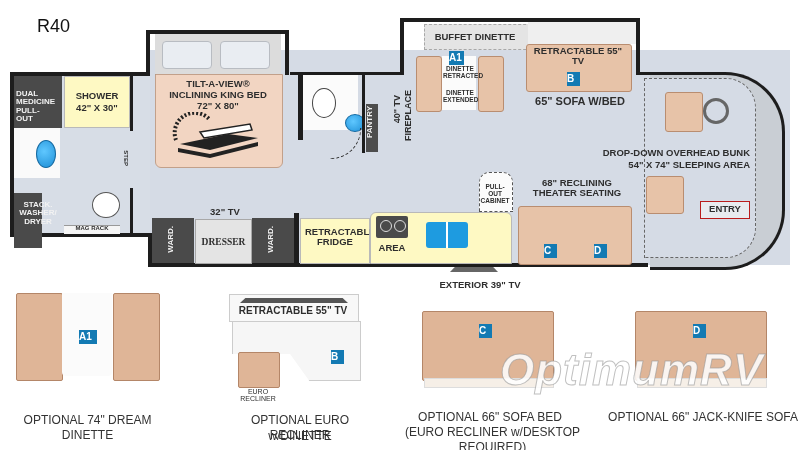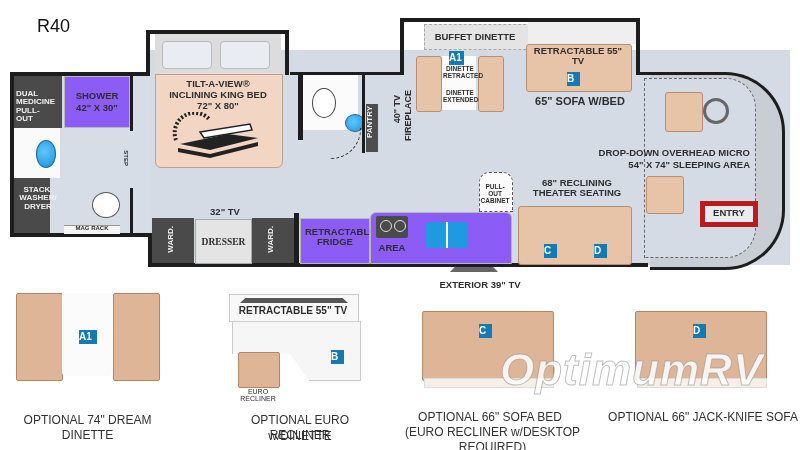--- a/index.html
+++ b/index.html
@@ -14,7 +14,7 @@
   .floor{position:absolute;background:#d7dde6;}
   .darkbox{position:absolute;background:#4a4a4a;color:#fff;}
   .darkbox .lbl{color:#f2f2f2;}
-  .whitebox{position:absolute;background:#8b5cf6;border:1px solid #b9b9b9;}
+  .whitebox{position:absolute;background:#fef9c3;border:1px solid #b9b9b9;}
   .greybox{position:absolute;background:#e4e4e4;border:1px solid #a8a8a8;}
   .tan{position:absolute;background:#e7c3a8;border:1px solid #b98d70;border-radius:3px;}
   .tan2{position:absolute;background:#dfb597;border:1px solid #b48668;border-radius:2px;}

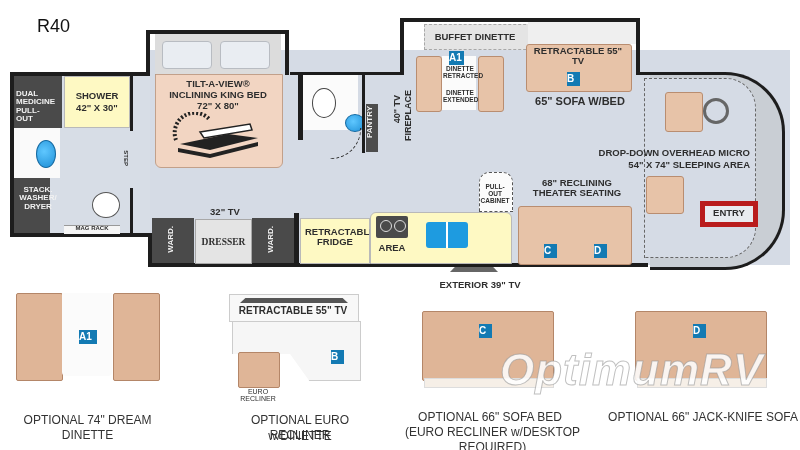--- a/index.html
+++ b/index.html
@@ -114,7 +114,7 @@
   <div class="tan" style="left:665px;top:92px;width:36px;height:38px;"></div>
   <div class="abs" style="left:703px;top:98px;width:20px;height:20px;border:3px solid #666;border-radius:50%;"></div>
   <div class="tan" style="left:646px;top:176px;width:36px;height:36px;"></div>
-  <div class="lbl med" style="left:560px;top:148px;width:190px;text-align:right;">DROP-DOWN OVERHEAD MICRO</div>
+  <div class="lbl med" style="left:560px;top:148px;width:190px;text-align:right;">DROP-DOWN OVERHEAD BUNK</div>
   <div class="lbl med" style="left:560px;top:160px;width:190px;text-align:right;">54" X 74" SLEEPING AREA</div>
   <div class="abs" style="left:700px;top:201px;width:48px;height:16px;border:5px solid #b91c1c;background:#e8ebef;">
     <div class="lbl med" style="left:0;top:2px;width:48px;">ENTRY</div>

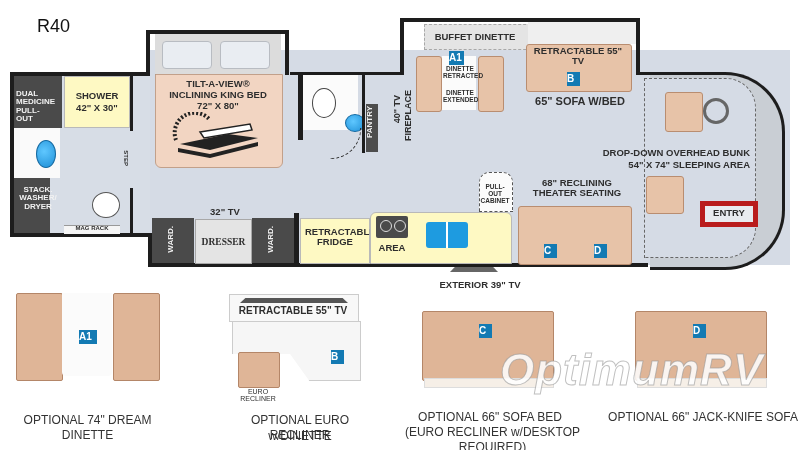--- a/index.html
+++ b/index.html
@@ -68,7 +68,7 @@
   </div>
   <div class="abs" style="left:14px;top:128px;width:46px;height:50px;background:#fafafa;"></div>
   <div class="sink" style="left:36px;top:140px;width:18px;height:26px;"></div>
-  <div class="darkbox" style="left:14px;top:178px;width:36px;height:55px;">
+  <div class="darkbox" style="left:14px;top:193px;width:28px;height:55px;">
     <div class="lbl small" style="left:0;top:8px;width:48px;">STACK. WASHER/ DRYER</div>
   </div>
   <div class="wall" style="left:130px;top:76px;width:3px;height:55px;"></div>

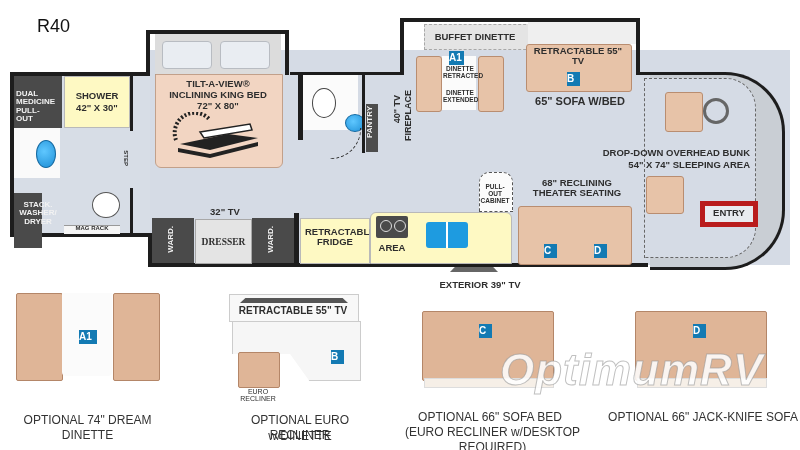--- a/index.html
+++ b/index.html
@@ -116,7 +116,7 @@
   <div class="tan" style="left:646px;top:176px;width:36px;height:36px;"></div>
   <div class="lbl med" style="left:560px;top:148px;width:190px;text-align:right;">DROP-DOWN OVERHEAD BUNK</div>
   <div class="lbl med" style="left:560px;top:160px;width:190px;text-align:right;">54" X 74" SLEEPING AREA</div>
-  <div class="abs" style="left:700px;top:201px;width:48px;height:16px;border:5px solid #b91c1c;background:#e8ebef;">
+  <div class="abs" style="left:700px;top:201px;width:48px;height:16px;border:1px solid #b91c1c;background:#e8ebef;">
     <div class="lbl med" style="left:0;top:2px;width:48px;">ENTRY</div>
   </div>
 

